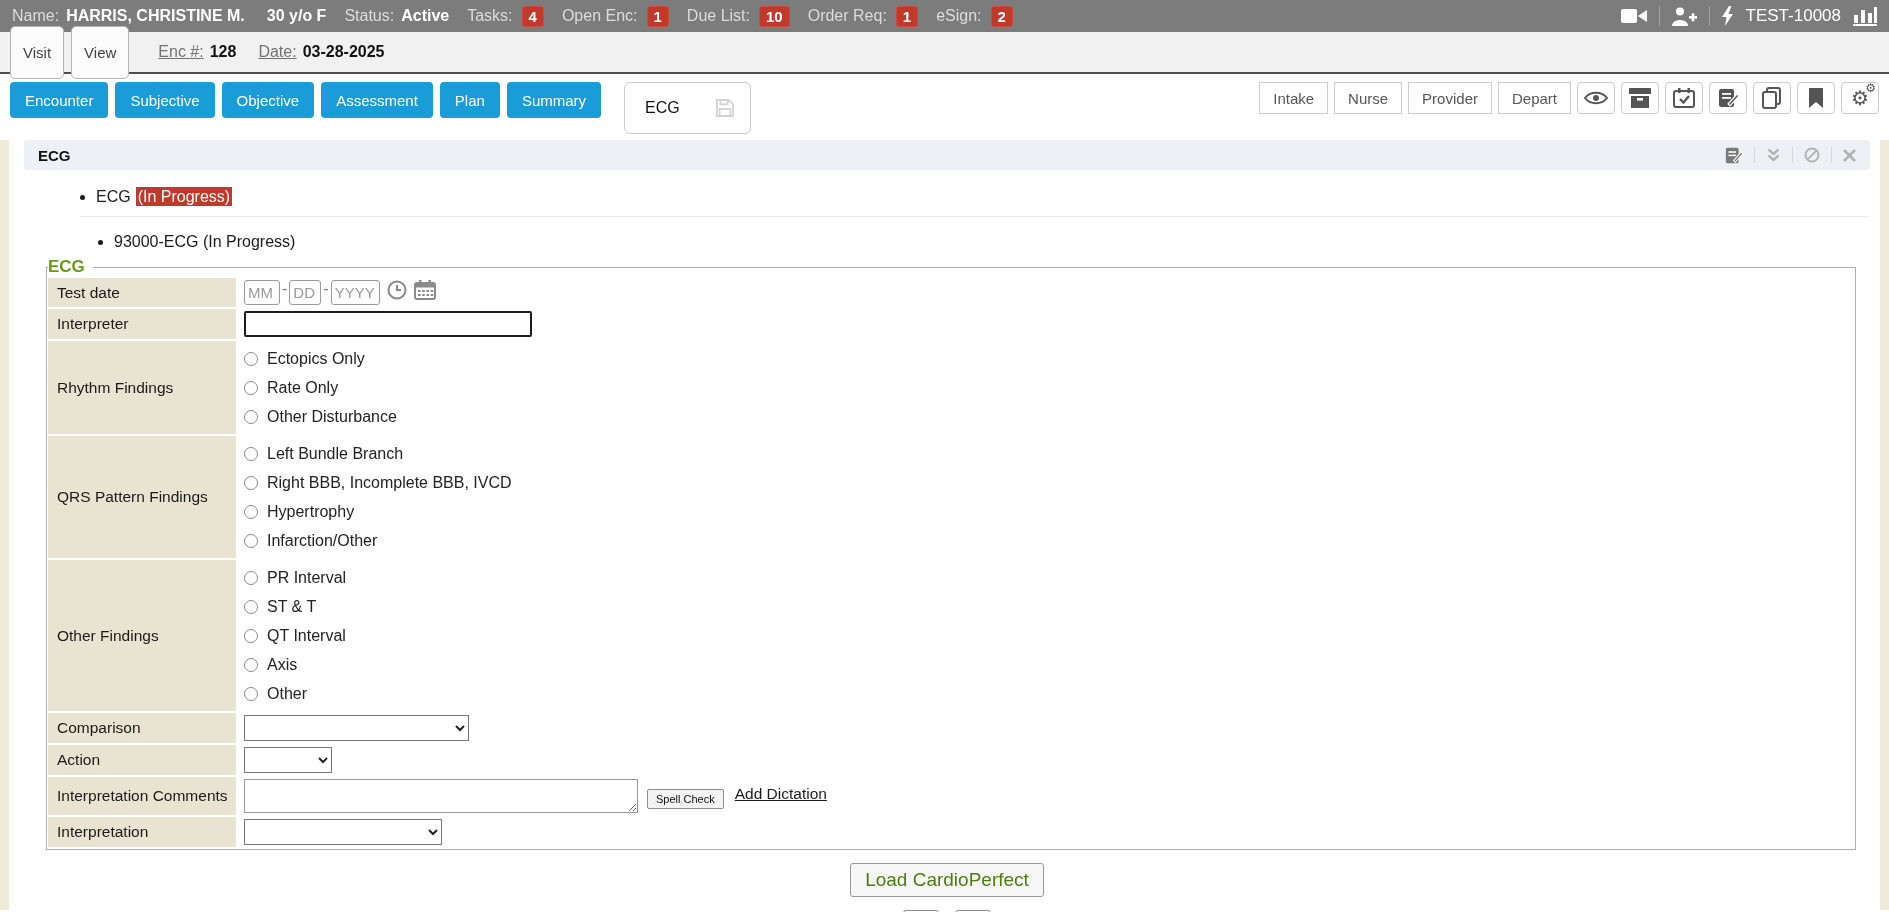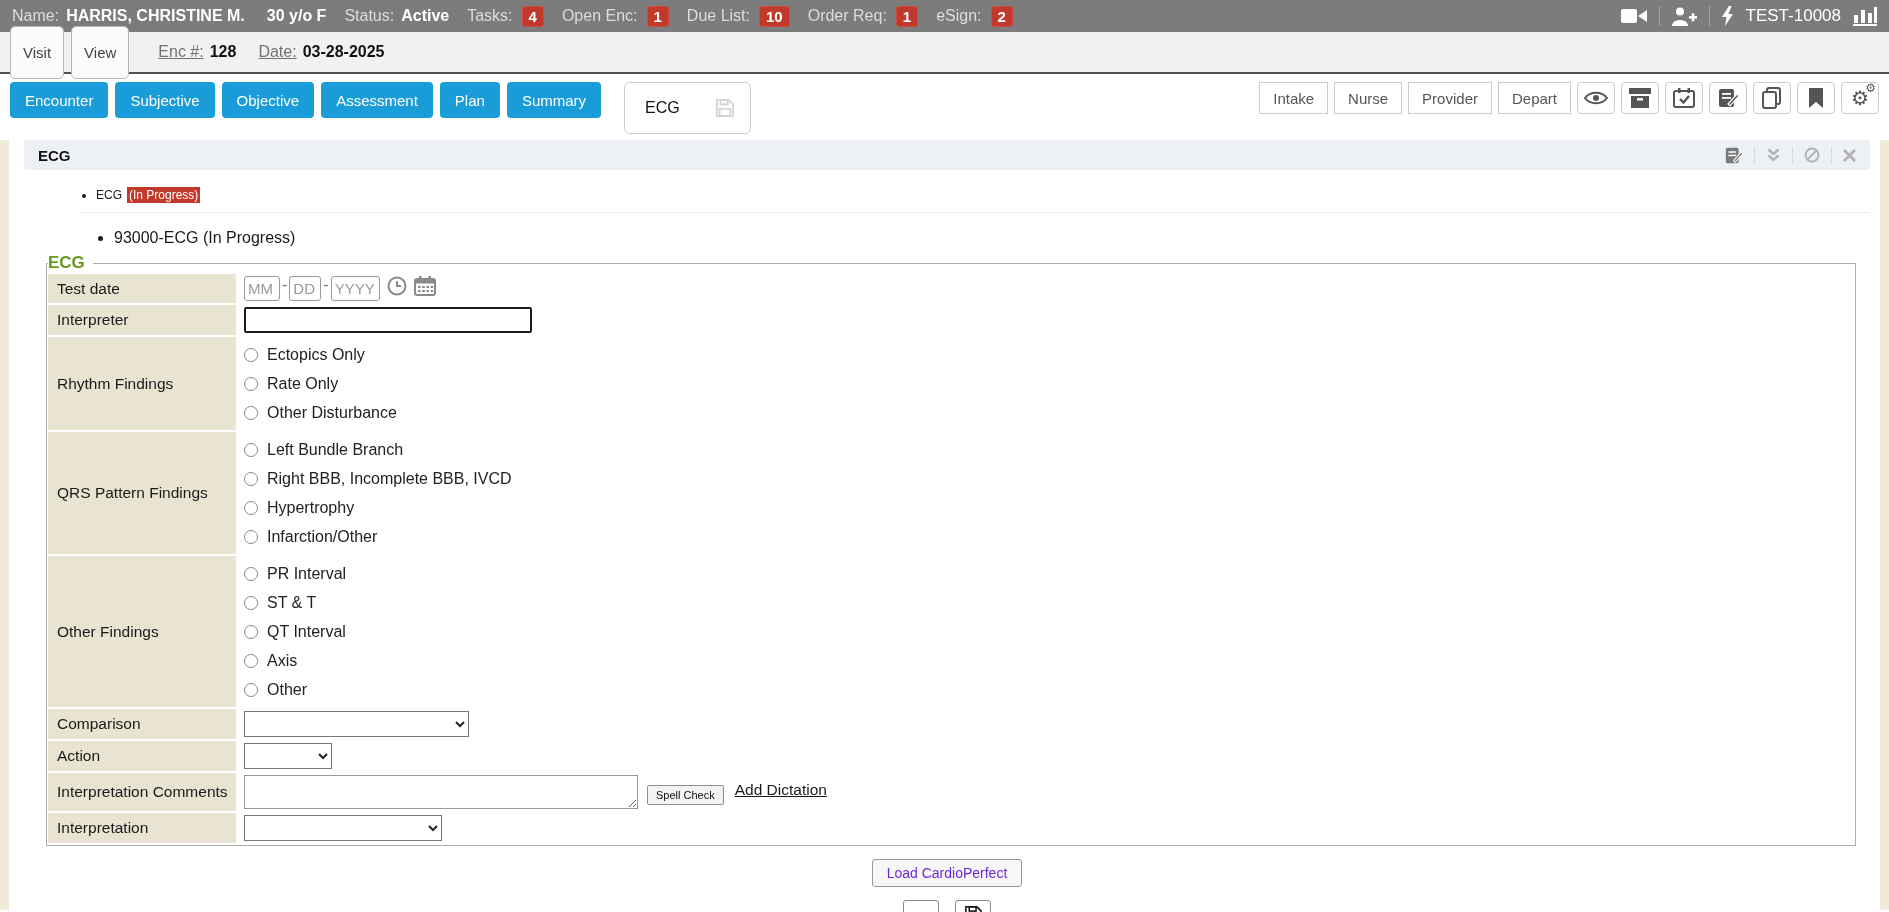--- a/index.html
+++ b/index.html
@@ -46,7 +46,7 @@
   .ph-sep { width:1px; height:16px; background:#d8d8d8; }
 
   
-  ul.b1 { margin:18px 0 0 0; padding-left:72px; font-size:12px; color:#1a1a1a; }
+  ul.b1 { margin:18px 0 0 0; padding-left:72px; font-size:16px; color:#1a1a1a; }
   hr.sep { border:none; border-top:1px solid #ececec; margin:10px 0 0 56px; }
   ul.b2 { margin:16px 0 0 0; padding-left:90px; font-size:16px; color:#1a1a1a; }
   .inprog { background:#c0392b; color:#fff; padding:1px 2px; margin-left:5px; }

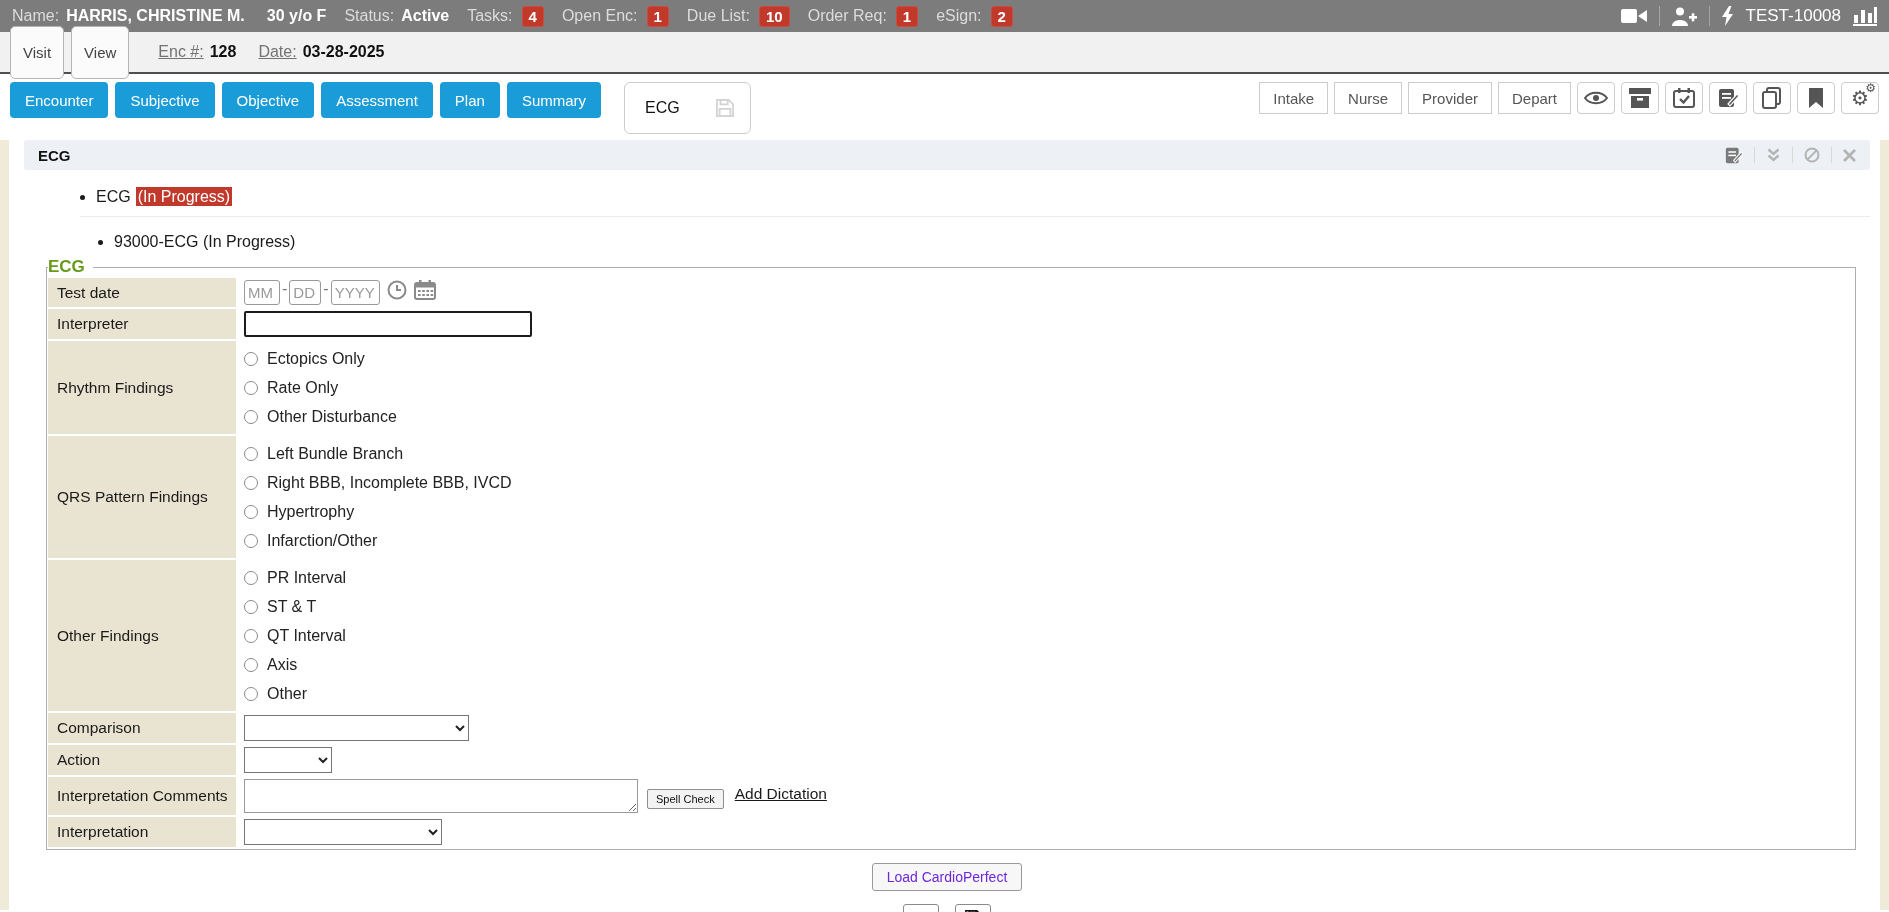--- a/index.html
+++ b/index.html
@@ -75,7 +75,7 @@
   .dictlink { margin-left:11px; margin-top:6px; font-size:15.5px; color:#1a1a1a; text-decoration:underline; cursor:pointer; }
 
   .load-wrap { text-align:center; margin-top:13px; }
-  .load-btn { font-size:14px; padding:5px 14px; border:1px solid #999; background:#f7f7f7; border-radius:3px; color:#6d28d9; cursor:pointer; }
+  .load-btn { font-size:19px; padding:5px 14px; border:1px solid #999; background:#f7f7f7; border-radius:3px; color:#4d7c0f; cursor:pointer; }
   .bottom-btns { display:flex; justify-content:center; gap:16px; margin-top:13px; }
   .mini-btn { width:36px; height:28px; border:1px solid #8a8a8a; border-radius:3px; background:#fff; display:flex; align-items:center; justify-content:center; color:#111; cursor:pointer; }
 

